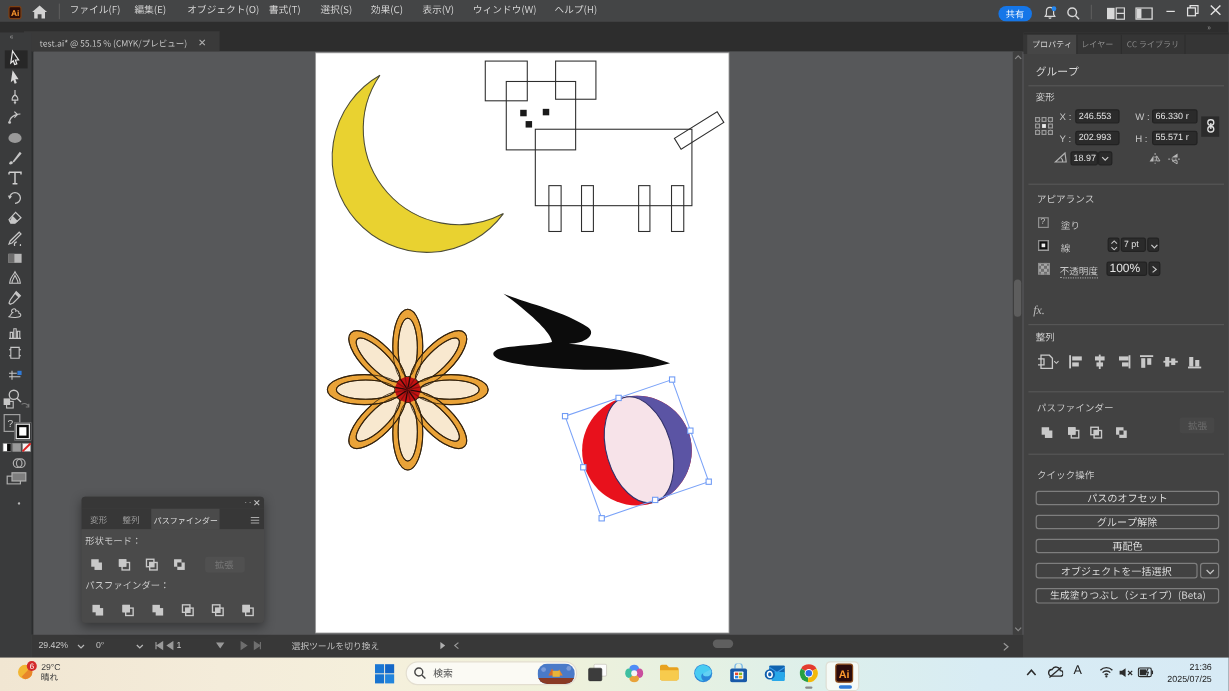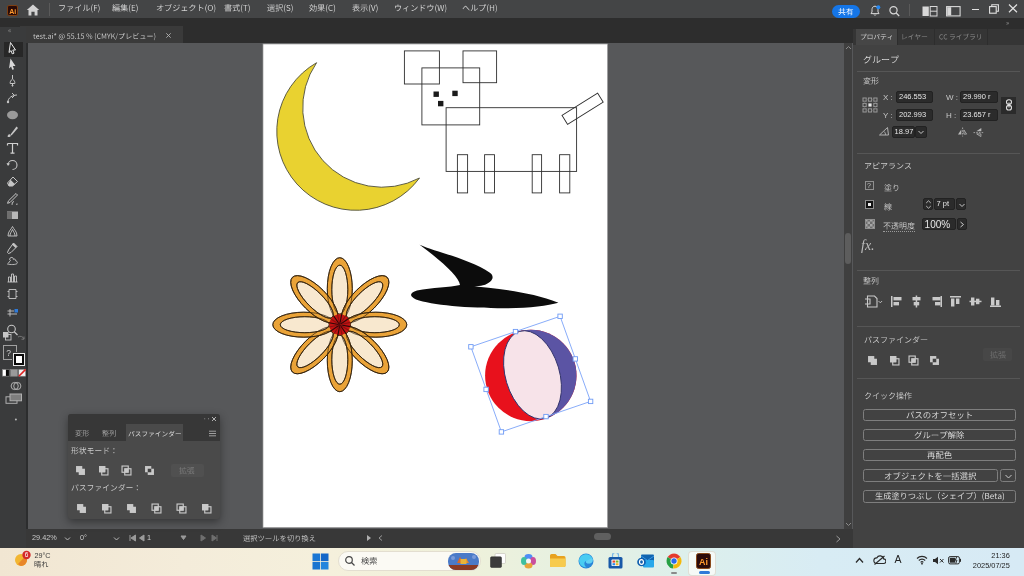--- a/index.html
+++ b/index.html
@@ -410,7 +410,7 @@
 <span class="ab" style="left:899px;top:91.85px;font-size:7.5px;color:#e6e6e6;white-space:nowrap;overflow:hidden;width:33px">246.553</span>
 <span class="ab" style="left:946px;top:92.5px;font-size:8px;color:#c6c6c6">W :</span>
 <div style="position:absolute;left:960px;top:91px;width:38px;height:11.6px;background:#2b2b2b;border:1px solid #222;border-radius:2px"></div>
-<span class="ab" style="left:963px;top:91.85px;font-size:7.5px;color:#e6e6e6;white-space:nowrap;overflow:hidden;width:34px">29.990 r</span>
+<span class="ab" style="left:963px;top:91.85px;font-size:7.5px;color:#e6e6e6;white-space:nowrap;overflow:hidden;width:34px">66.330 r</span>
 <span class="ab" style="left:883px;top:110.5px;font-size:8px;color:#c6c6c6">Y :</span>
 <div style="position:absolute;left:896px;top:109px;width:37px;height:11.6px;background:#2b2b2b;border:1px solid #222;border-radius:2px"></div>
 <span class="ab" style="left:899px;top:109.85px;font-size:7.5px;color:#e6e6e6;white-space:nowrap;overflow:hidden;width:33px">202.993</span>

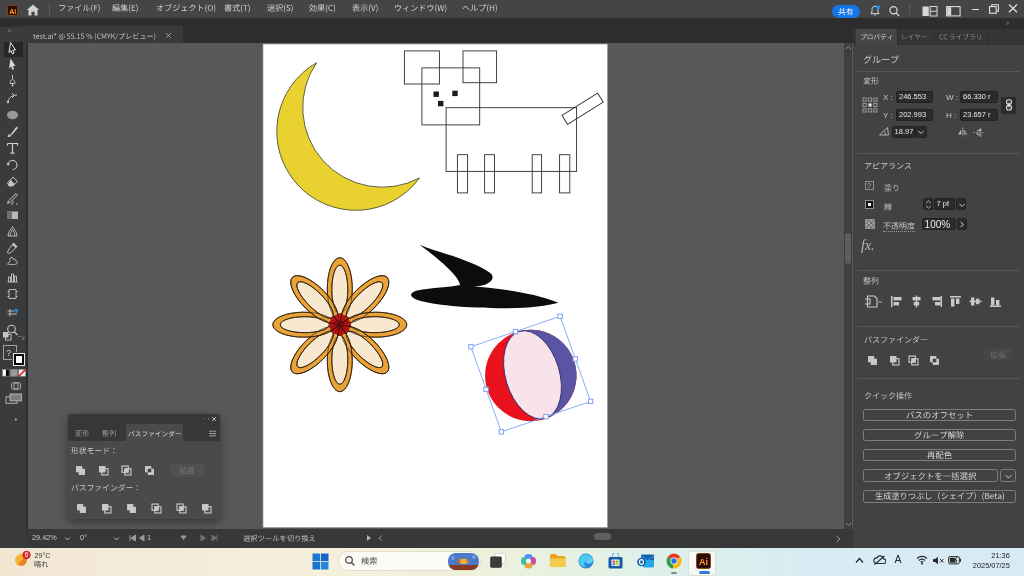--- a/index.html
+++ b/index.html
@@ -416,7 +416,7 @@
 <span class="ab" style="left:899px;top:109.85px;font-size:7.5px;color:#e6e6e6;white-space:nowrap;overflow:hidden;width:33px">202.993</span>
 <span class="ab" style="left:946px;top:110.5px;font-size:8px;color:#c6c6c6">H :</span>
 <div style="position:absolute;left:960px;top:109px;width:38px;height:11.6px;background:#2b2b2b;border:1px solid #222;border-radius:2px"></div>
-<span class="ab" style="left:963px;top:109.85px;font-size:7.5px;color:#e6e6e6;white-space:nowrap;overflow:hidden;width:34px">23.657 r</span>
+<span class="ab" style="left:963px;top:109.85px;font-size:7.5px;color:#e6e6e6;white-space:nowrap;overflow:hidden;width:34px">55.571 r</span>
 <div style="position:absolute;left:1001px;top:96.5px;width:15px;height:17px;background:#2b2b2b"></div>
 <svg class="ab" style="left:1004.5px;top:99px" width="8" height="12" viewBox="0 0 8 12">
 <rect x="1.5" y="0.8" width="5" height="4.6" rx="2.3" fill="none" stroke="#e0e0e0" stroke-width="1.1"></rect>

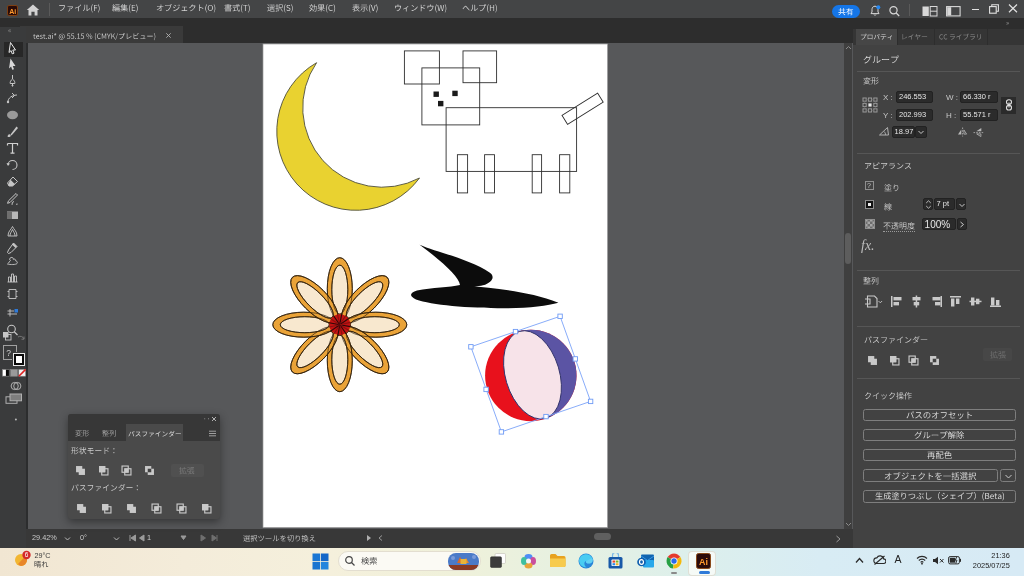--- a/index.html
+++ b/index.html
@@ -496,7 +496,7 @@
 <svg class="ab" style="left:959px;top:220.5px" width="6" height="7" viewBox="0 0 6 7">
     <path d="M1.5 1 L4.5 3.5 L1.5 6" stroke="#c9c9c9" fill="none"></path>
   </svg>
-<span class="ab" style="left:861px;top:238px;font-size:14px;color:#bdbdbd;font-style:italic;font-family:Liberation Serif">fx.</span>
+<span class="ab" style="left:861px;top:254px;font-size:10px;color:#bdbdbd;font-style:italic;font-family:Liberation Serif">fx.</span>
 <svg class="ab" style="left:998.0px;top:259.0px" width="10" height="3" viewBox="0 0 10 3">
     <g transform="translate(2,0)">
       <circle cx="1000.0" cy="1.5" r="0.9" fill="#b0b0b0"></circle>

